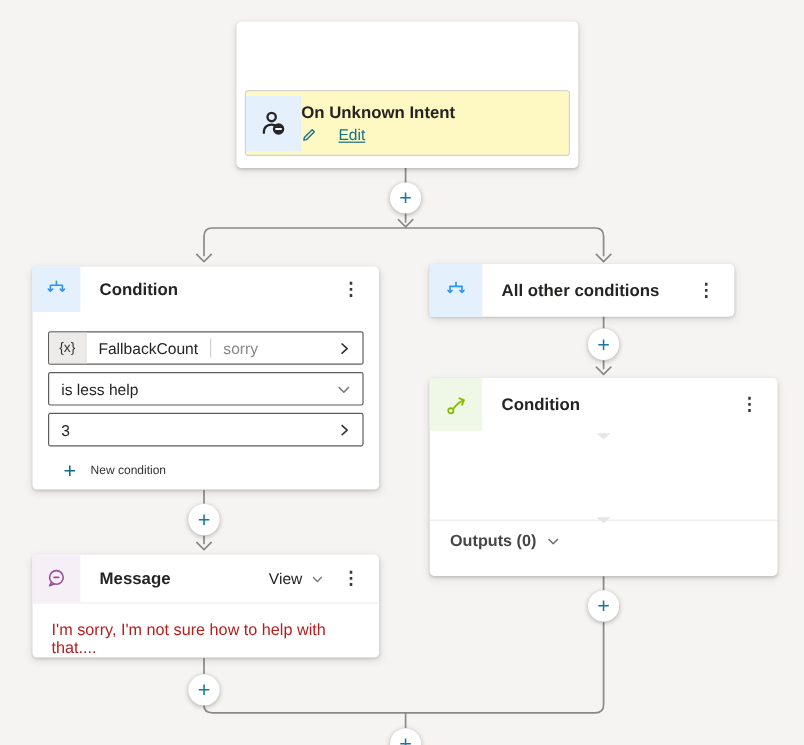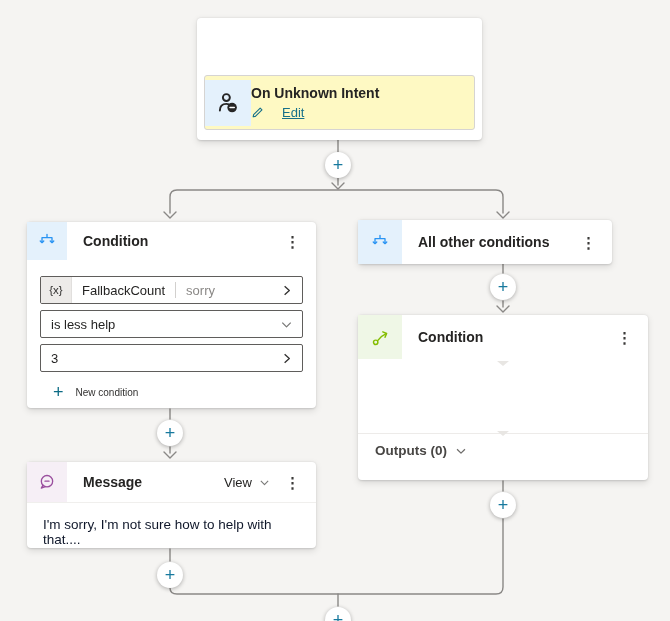--- a/index.html
+++ b/index.html
@@ -78,7 +78,7 @@
   .fmt-select{display:flex;align-items:center;gap:6px;margin-left:auto;cursor:pointer;}
   .fmt-label{font-size:13px;color:#252423;}
   .message-node .kebab{margin-left:10px;}
-  .msg-body{padding:14px 16px 0;font-size:13.5px;color:#0f172a;}
+  .msg-body{padding:14px 16px 0;font-size:13.5px;color:#b91c1c;}
 
   
   .plus{

